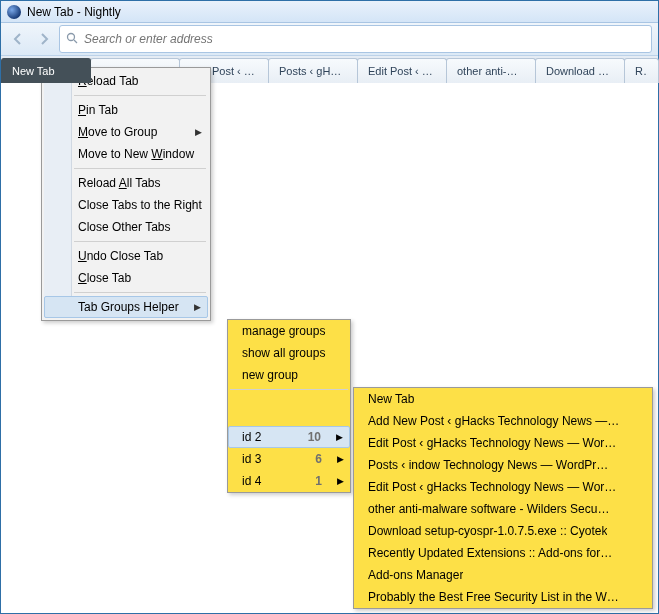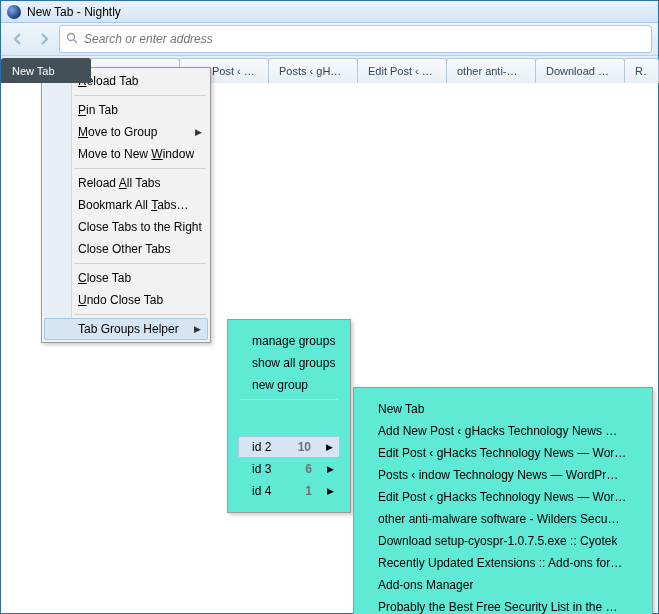--- a/index.html
+++ b/index.html
@@ -122,9 +122,6 @@
             <span>Reload <span class="ul">A</span>ll Tabs</span>
           </div>
         <div class="mitem">
-            <span>Bookmark All <span class="ul">T</span>abs…</span>
-          </div>
-        <div class="mitem">
             <span>Close Tabs to the Right</span>
           </div>
         <div class="mitem">

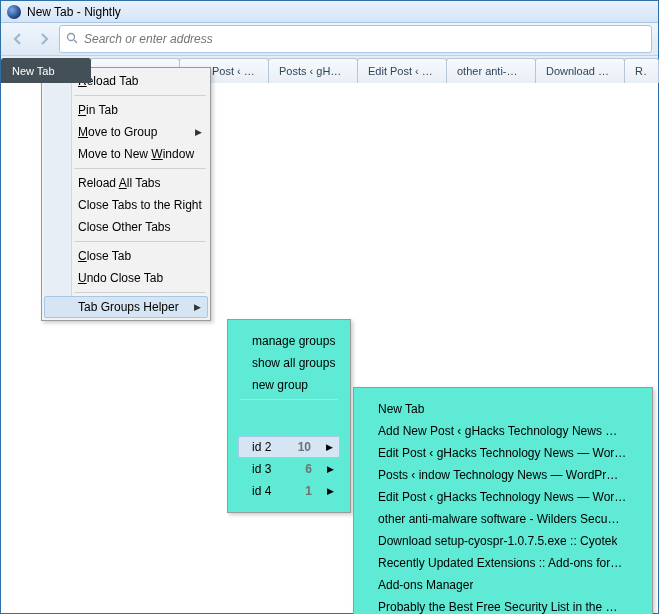--- a/index.html
+++ b/index.html
@@ -129,10 +129,10 @@
           </div>
         <div class="sep"></div>
         <div class="mitem">
+            <span><span class="ul">U</span>ndo Close Tab</span>
+          </div>
+        <div class="mitem">
             <span><span class="ul">C</span>lose Tab</span>
-          </div>
-        <div class="mitem">
-            <span><span class="ul">U</span>ndo Close Tab</span>
           </div>
         <div class="sep"></div>
         <div class="mitem hover">

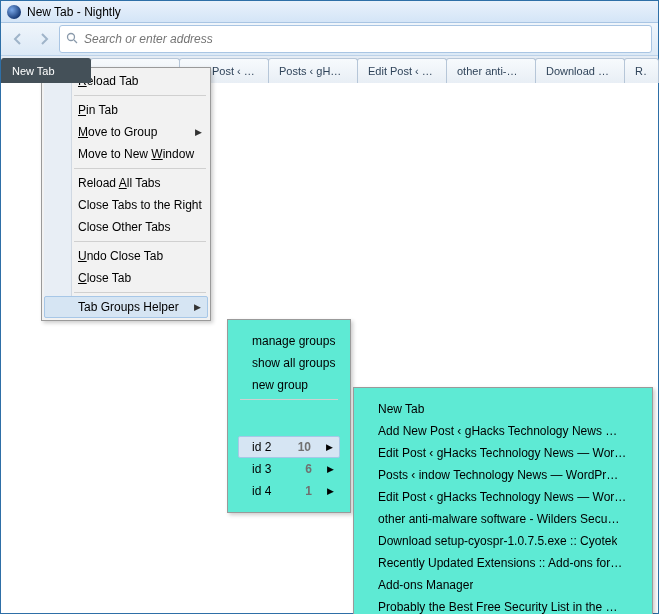--- a/index.html
+++ b/index.html
@@ -31,7 +31,7 @@
   .mitem .arrow{position:absolute; right:6px; font-size:9px; color:#333;}
   .mitem .ul{text-decoration:underline;}
   .sep{height:1px; background:#d0d0d0; margin:3px 2px 3px 30px;}
-  .submenu{position:absolute; background:#5eead4; border:1px solid #9a9a9a; box-shadow:2px 2px 4px rgba(0,0,0,.2); padding:10px;}
+  .submenu{position:absolute; background:#fde047; border:1px solid #9a9a9a; box-shadow:2px 2px 4px rgba(0,0,0,.2); padding:0;}
   .sitem{position:relative; height:22px; display:flex; align-items:center; padding:0 20px 0 14px; white-space:nowrap;}
   .sitem.hover{background:#d6e5f3;border:1px solid #a7c7e7;border-radius:2px;padding:0 19px 0 13px;margin-top:36px;}
   .sitem .arrow{position:absolute; right:6px; font-size:9px;}

